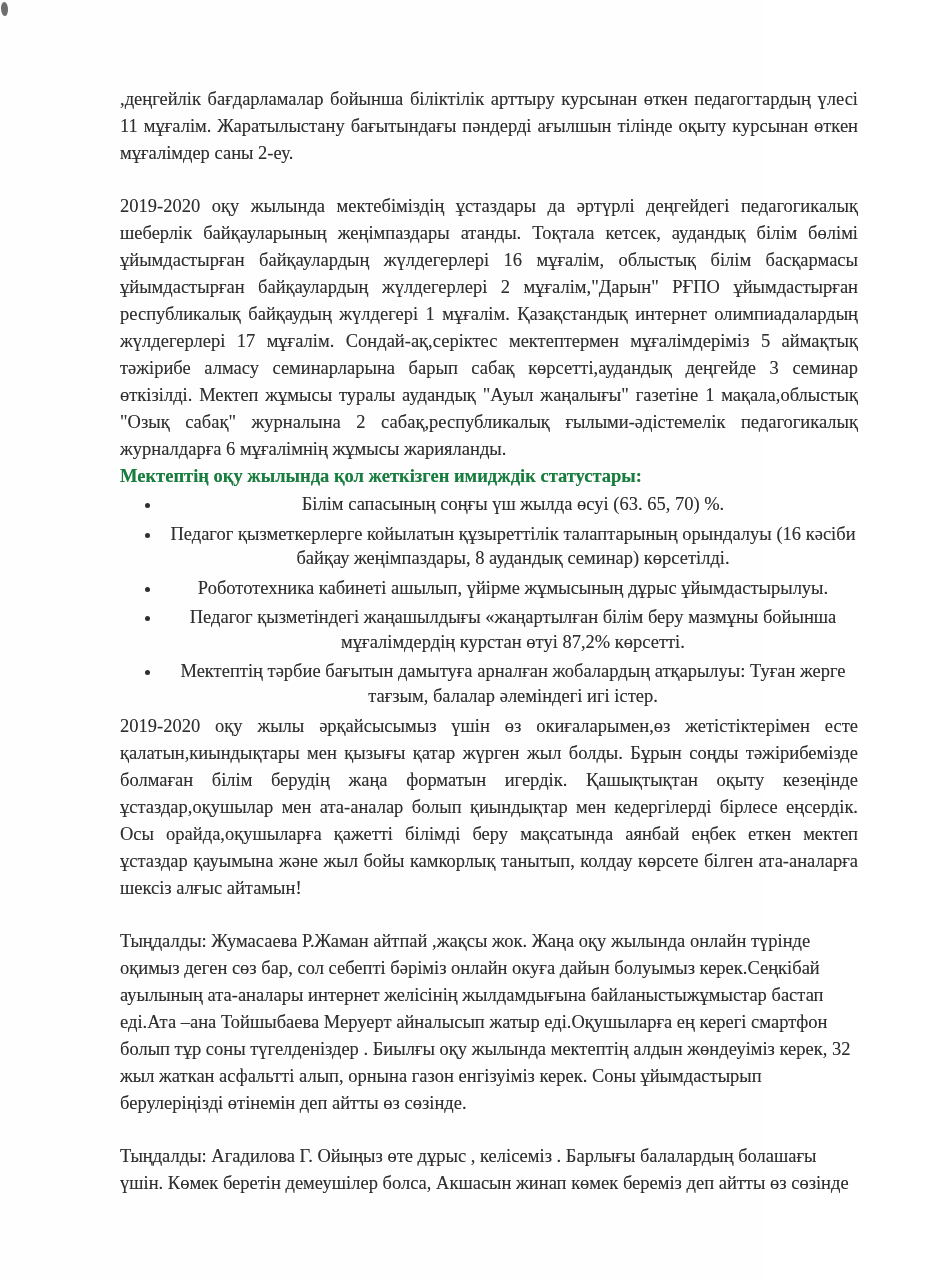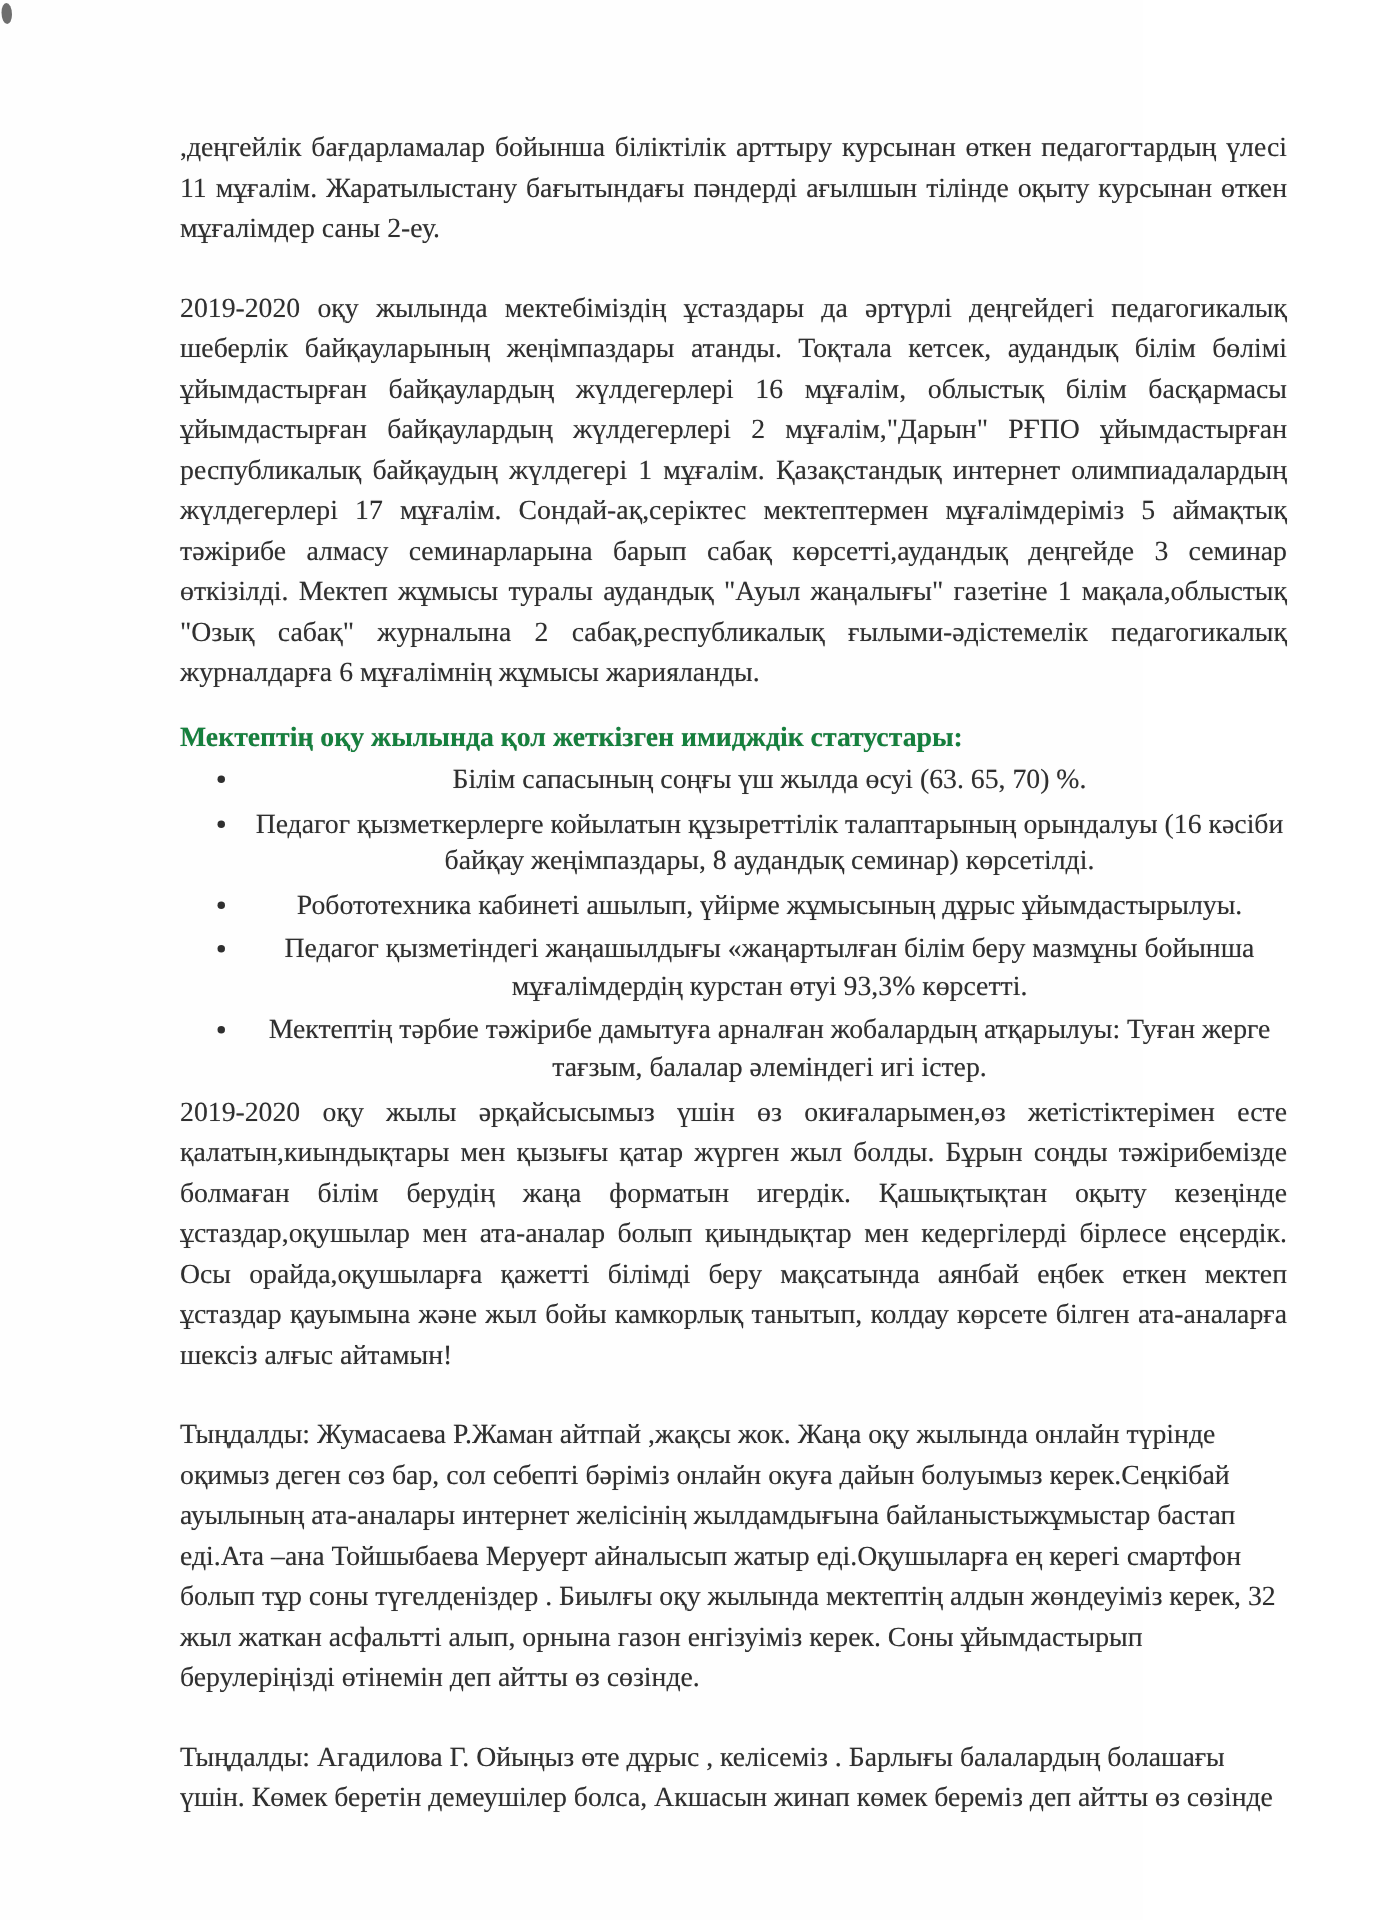--- a/index.html
+++ b/index.html
@@ -47,7 +47,7 @@
     text-align: justify;
   }
   .no-gap {
-    margin-bottom: 16px;
+    margin-bottom: 0;
   }
   .heading {
     font-weight: bold;

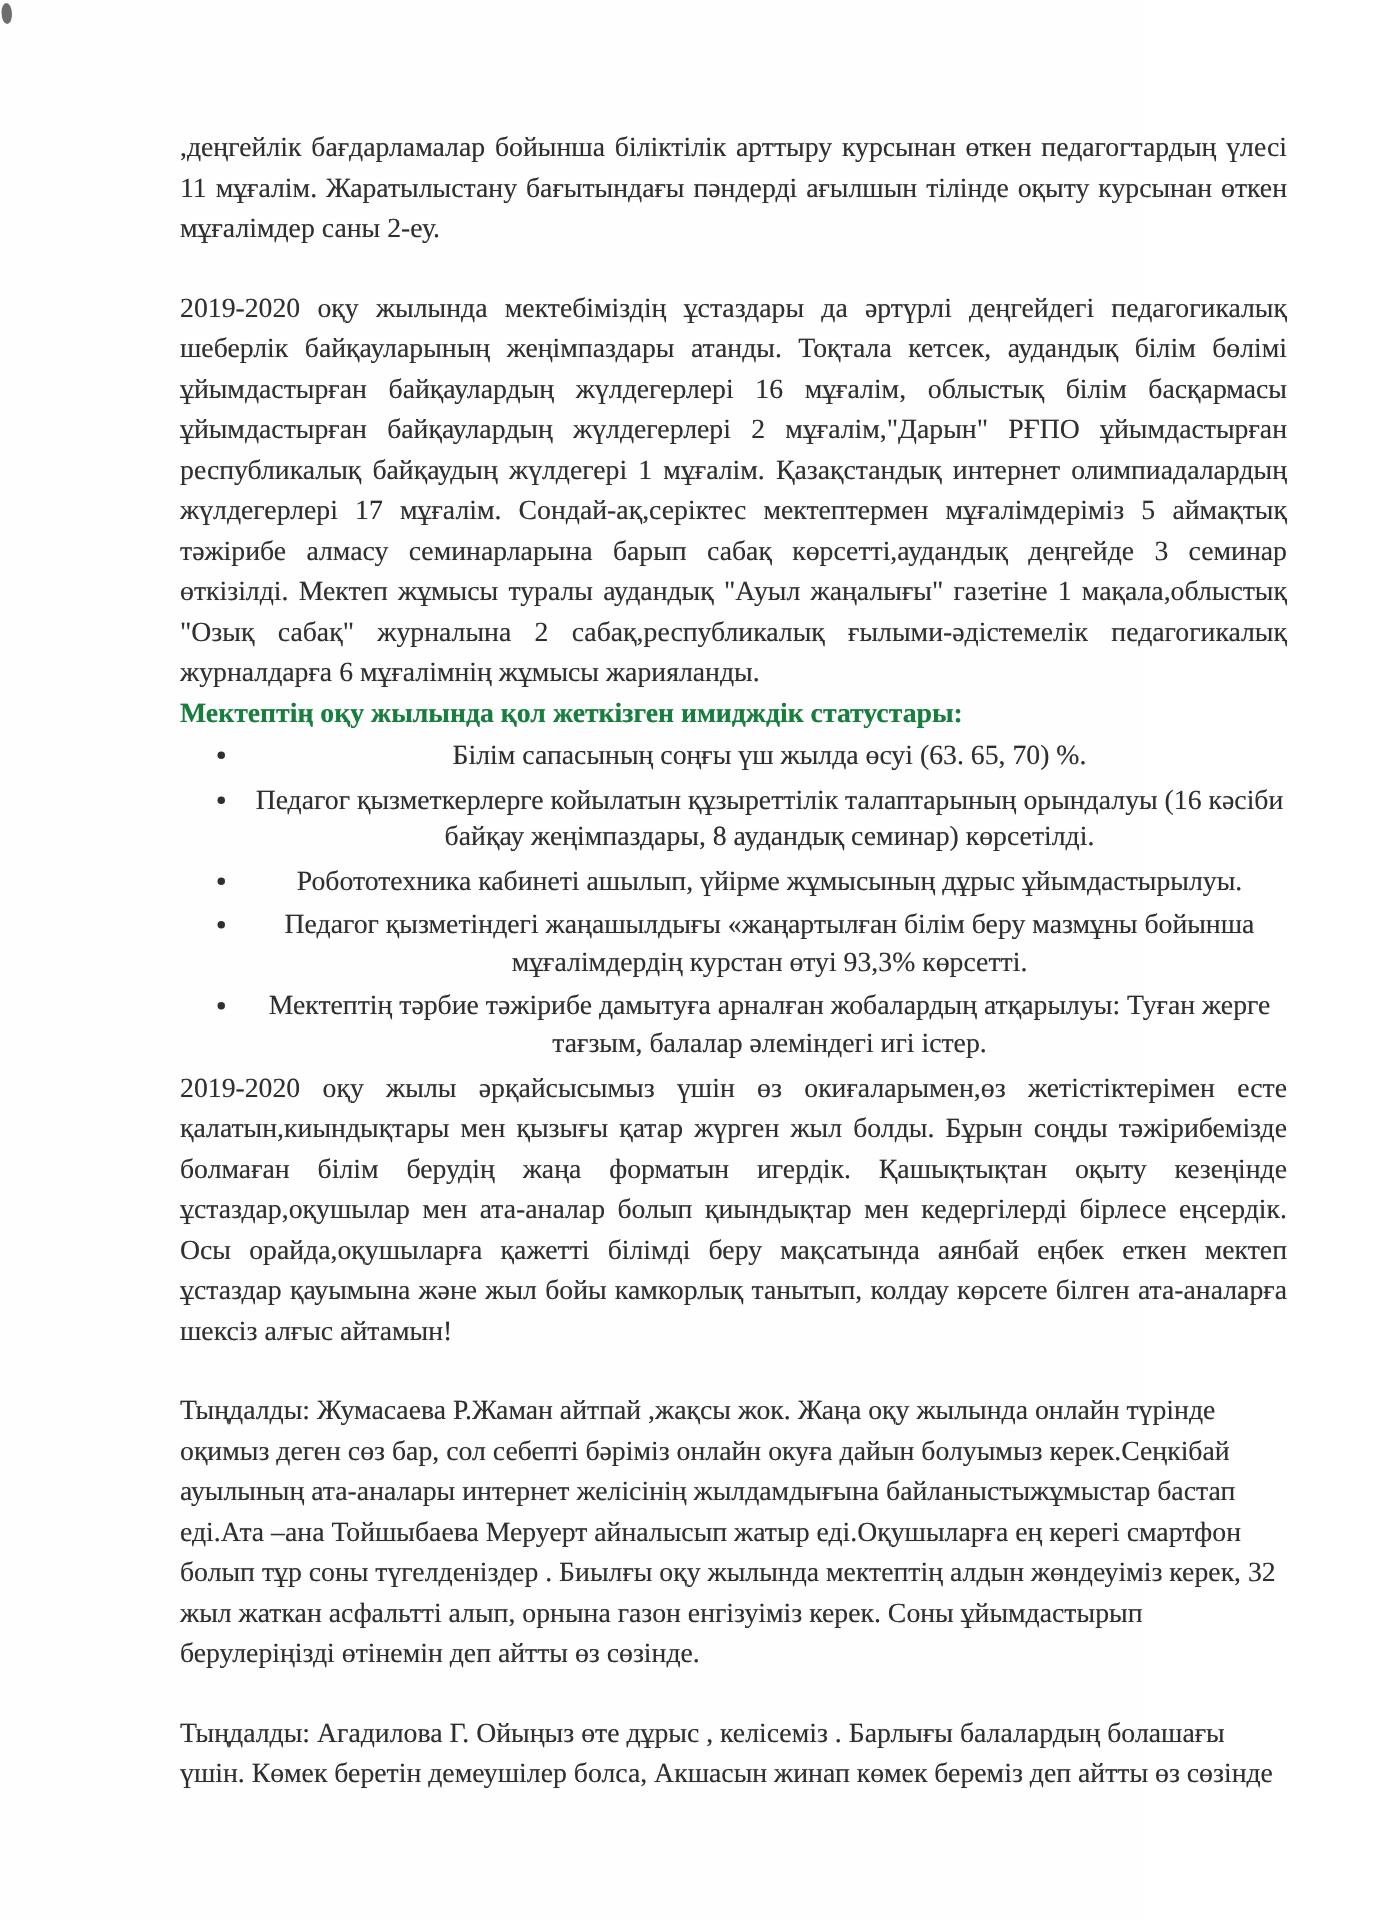--- a/index.html
+++ b/index.html
@@ -85,7 +85,7 @@
       <li>Білім сапасының соңғы үш жылда өсуі (63. 65, 70) %.</li>
       <li>Педагог қызметкерлерге койылатын құзыреттілік талаптарының орындалуы (16 кәсіби байқау жеңімпаздары, 8 аудандық семинар) көрсетілді.</li>
       <li>Робототехника кабинеті ашылып, үйірме жұмысының дұрыс ұйымдастырылуы.</li>
-      <li>Педагог қызметіндегі жаңашылдығы «жаңартылған білім беру мазмұны бойынша мұғалімдердің курстан өтуі 93,3% көрсетті.</li>
+      <li>Педагог қызметіндегі жаңашылдығы «жаңартылған білім беру мазмұны бойынша мұғалімдердің курстан өтуі 87,2% көрсетті.</li>
       <li>Мектептің тәрбие тәжірибе дамытуға арналған жобалардың атқарылуы: Туған жерге тағзым, балалар әлеміндегі игі істер.</li>
     </ul>
 

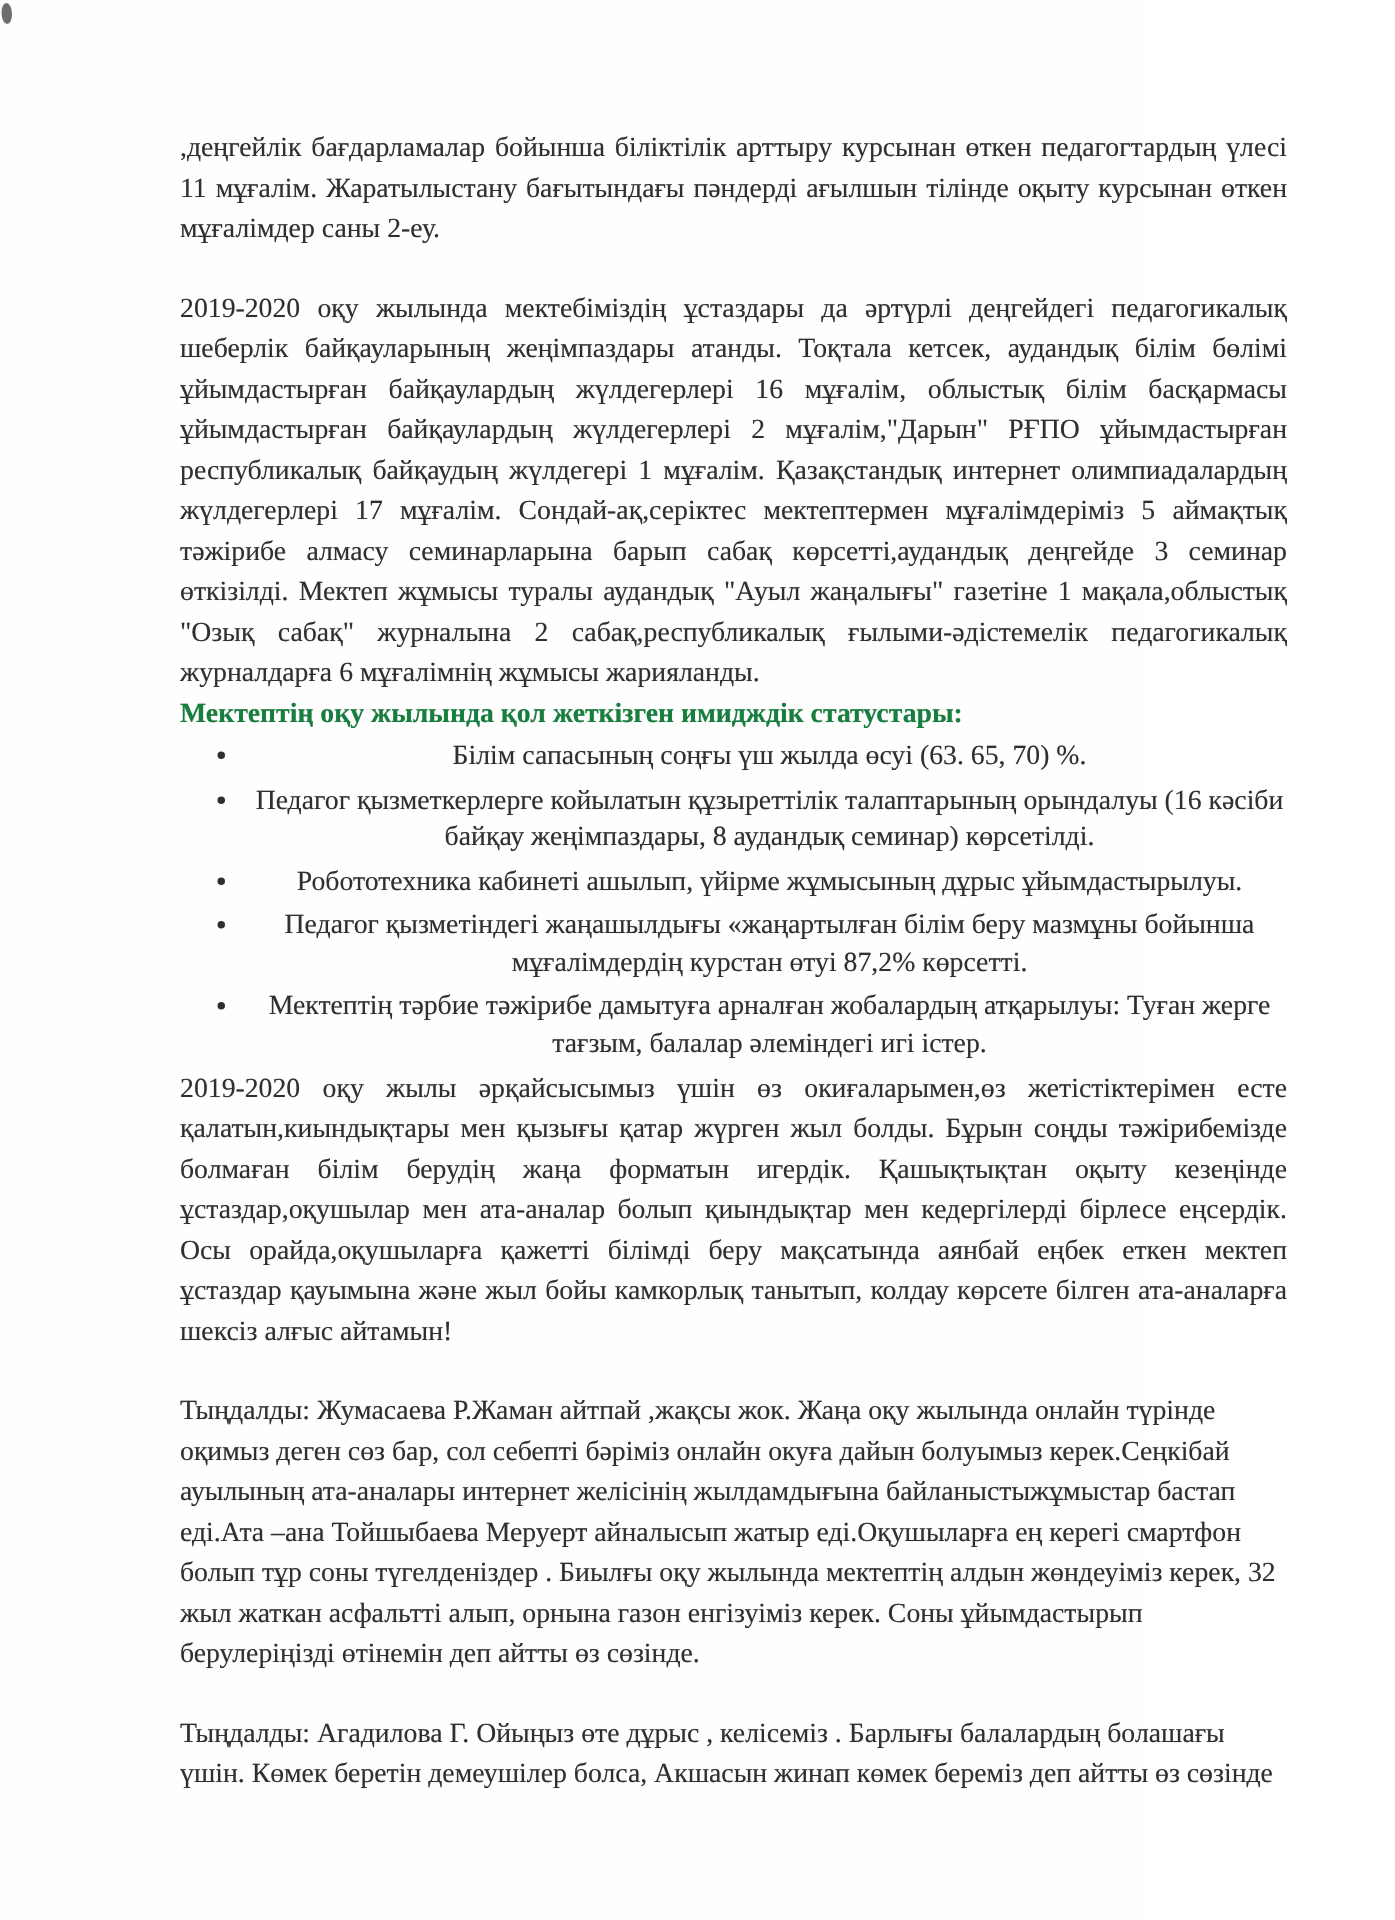--- a/index.html
+++ b/index.html
@@ -86,7 +86,7 @@
       <li>Педагог қызметкерлерге койылатын құзыреттілік талаптарының орындалуы (16 кәсіби байқау жеңімпаздары, 8 аудандық семинар) көрсетілді.</li>
       <li>Робототехника кабинеті ашылып, үйірме жұмысының дұрыс ұйымдастырылуы.</li>
       <li>Педагог қызметіндегі жаңашылдығы «жаңартылған білім беру мазмұны бойынша мұғалімдердің курстан өтуі 87,2% көрсетті.</li>
-      <li>Мектептің тәрбие тәжірибе дамытуға арналған жобалардың атқарылуы: Туған жерге тағзым, балалар әлеміндегі игі істер.</li>
+      <li>Мектептің тәрбие бағытын дамытуға арналған жобалардың атқарылуы: Туған жерге тағзым, балалар әлеміндегі игі істер.</li>
     </ul>
 
     <p class="para justify">2019-2020 оқу жылы әрқайсысымыз үшін өз окиғаларымен,өз жетістіктерімен есте қалатын,киындықтары мен қызығы қатар жүрген жыл болды. Бұрын соңды тәжірибемізде болмаған білім берудің  жаңа форматын игердік. Қашықтықтан оқыту кезеңінде ұстаздар,оқушылар мен ата-аналар болып қиындықтар мен кедергілерді бірлесе еңсердік. Осы орайда,оқушыларға қажетті білімді беру мақсатында аянбай еңбек еткен мектеп ұстаздар қауымына және жыл бойы камкорлық танытып, колдау көрсете білген ата-аналарға шексіз алғыс айтамын!</p>

